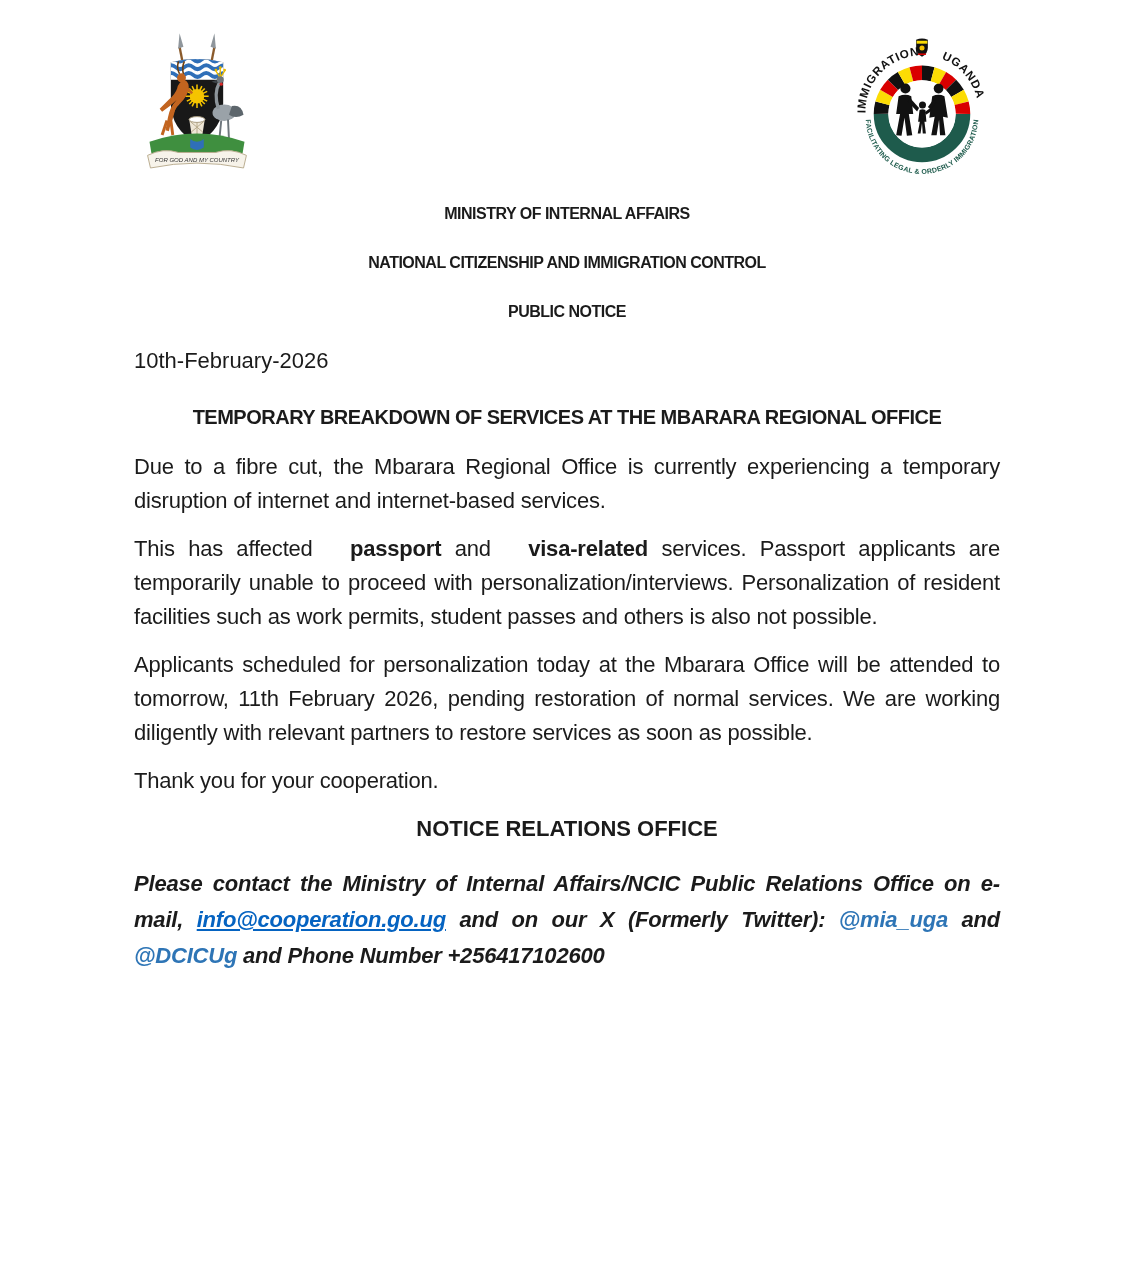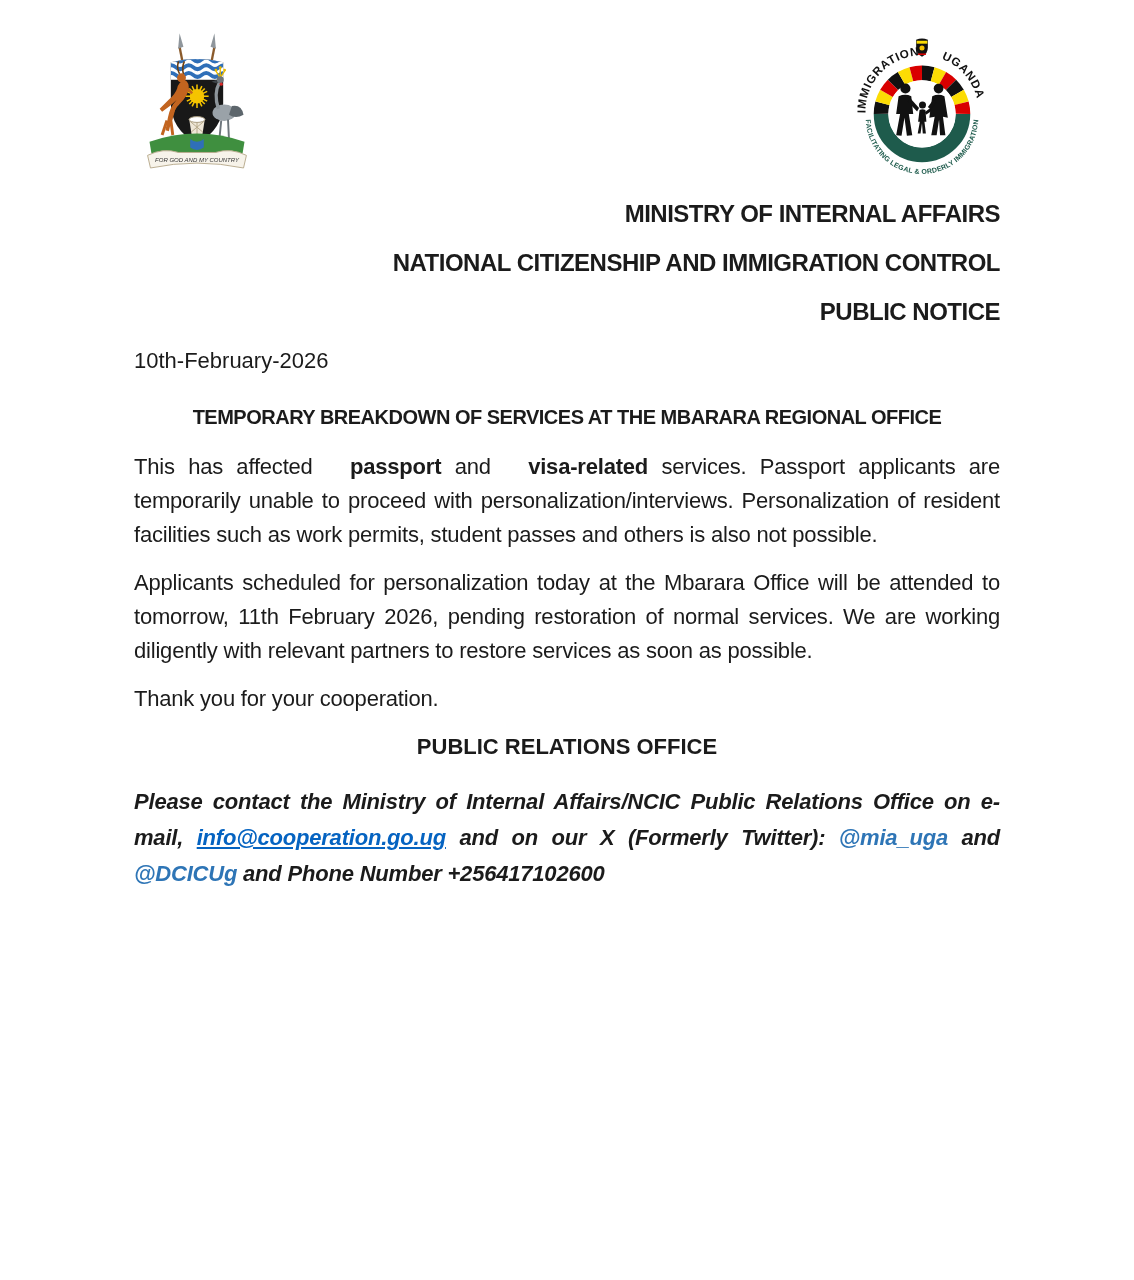--- a/index.html
+++ b/index.html
@@ -20,11 +20,11 @@
     margin-bottom: 12px;
   }
   .heading {
-    font-size: 24px;
+    font-size: 16px;
     font-weight: bold;
     line-height: 28px;
     letter-spacing: -0.5px;
-    text-align: right;
+    text-align: center;
     margin: 0 0 21px 0;
   }
   .date-line {

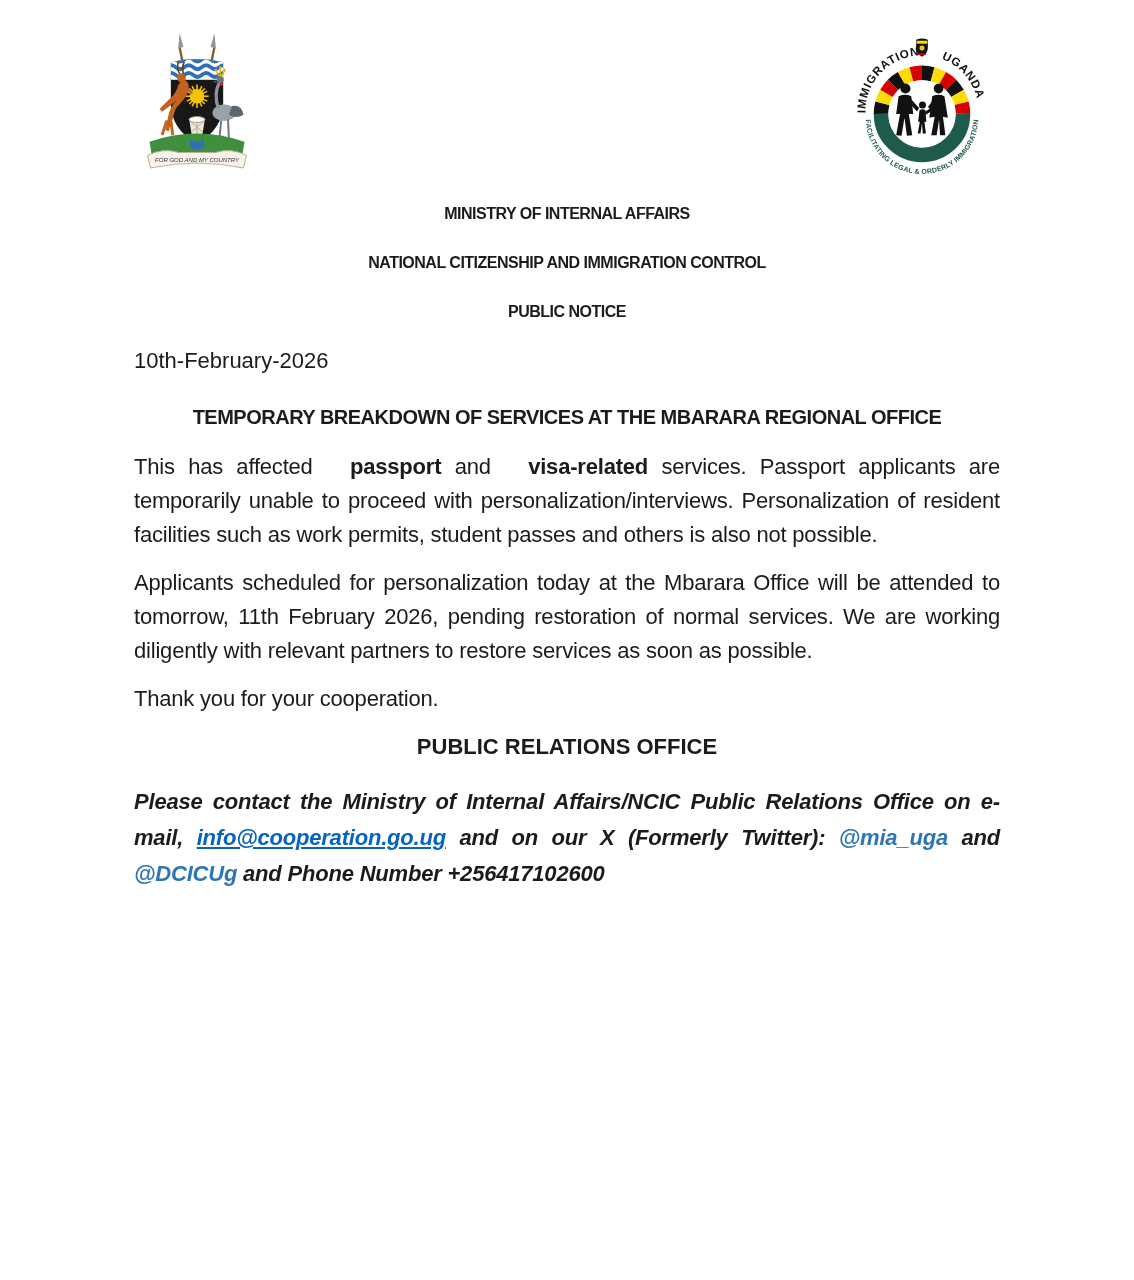--- a/index.html
+++ b/index.html
@@ -207,6 +207,7 @@
     <span>TEMPORARY BREAKDOWN OF SERVICES AT THE MBARARA REGIONAL OFFICE</span><br>
   </div>
 
+  <p class="para">Due to a fibre cut, the Mbarara Regional Office is currently experiencing a temporary disruption of internet and internet-based services.</p>
 
   <p class="para"><span>This has affected </span><strong>passport</strong><span> and </span><strong>visa-related</strong><span> services. Passport applicants are temporarily unable to proceed with personalization/interviews. Personalization of resident facilities such as work permits, student passes and others is also not possible.</span></p>
 

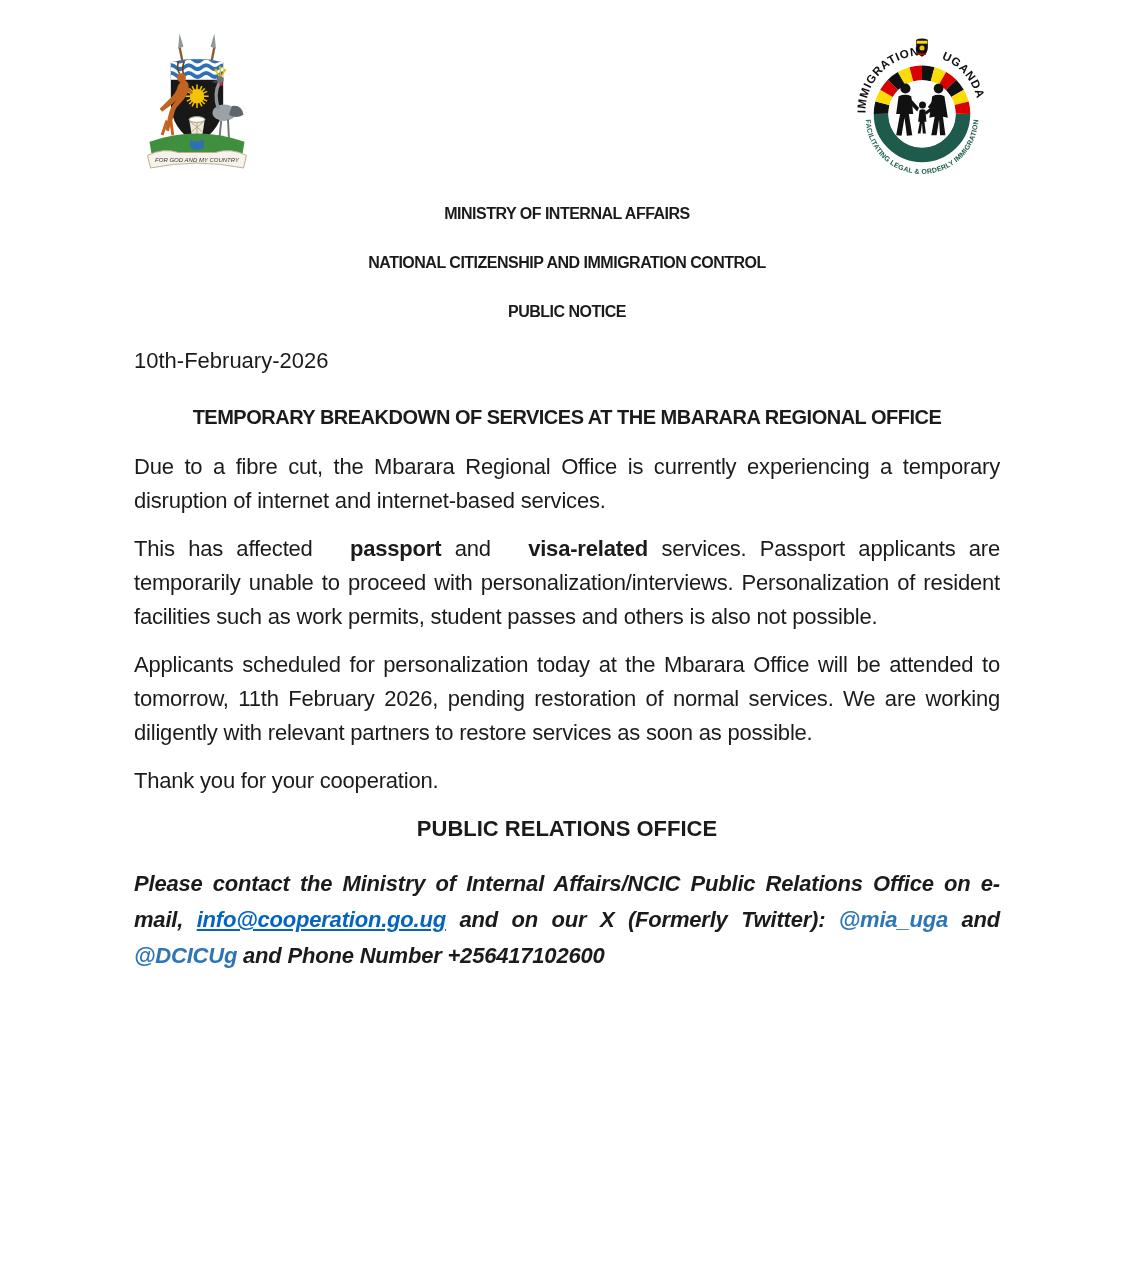--- a/index.html
+++ b/index.html
@@ -216,7 +216,7 @@
 
   <p class="para">Thank you for your cooperation.</p>
 
-  <div class="signature">PUBLIC RELATIONS OFFICE</div>
+  <div class="signature">NOTICE RELATIONS OFFICE</div>
 
   <p class="contact"><span>Please contact the Ministry of Internal Affairs/NCIC Public Relations Office on e-mail, </span><a class="link-email">info@cooperation.go.ug</a><span> and on our X (Formerly Twitter): </span><a class="link-handle">@mia_uga</a><span> and </span><a class="link-handle">@DCICUg</a><span> and Phone Number </span><span>+256417102600</span></p>
 

